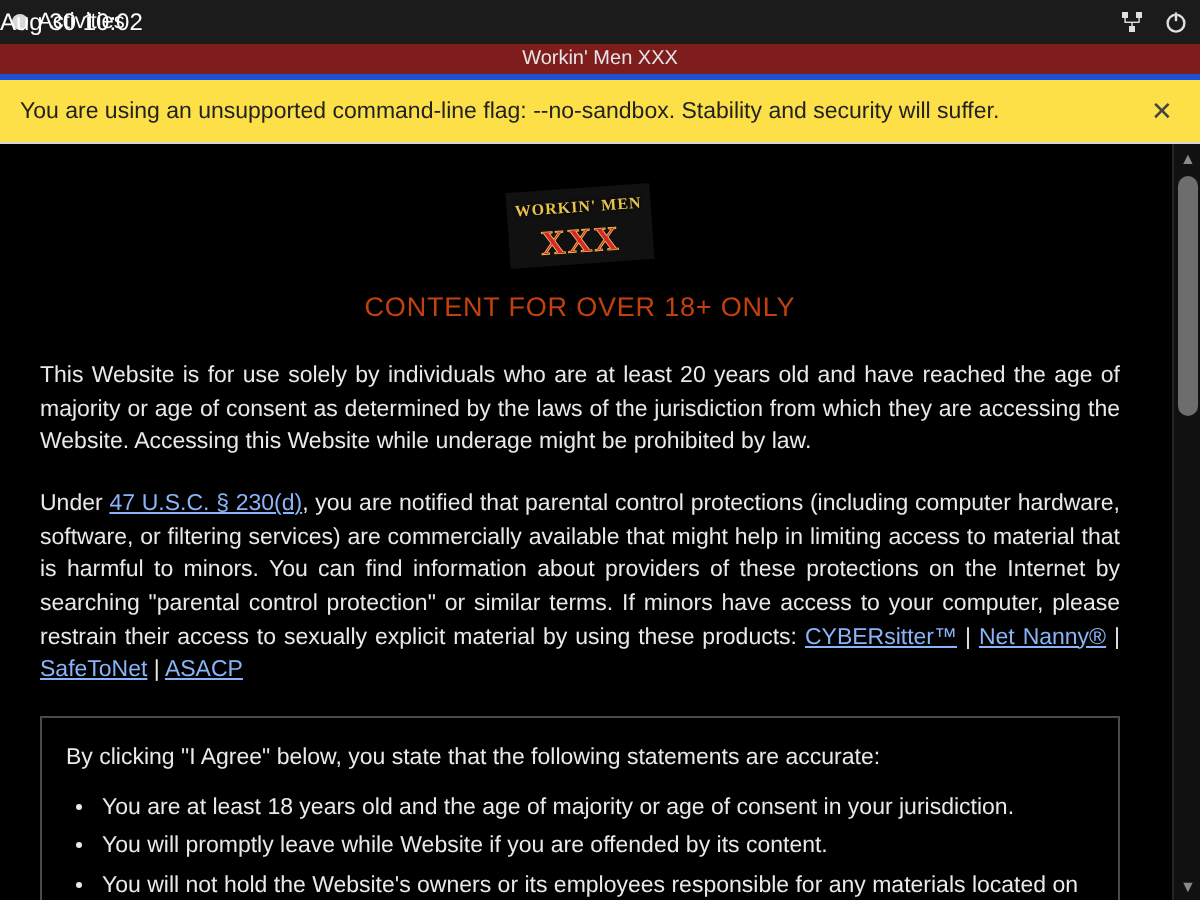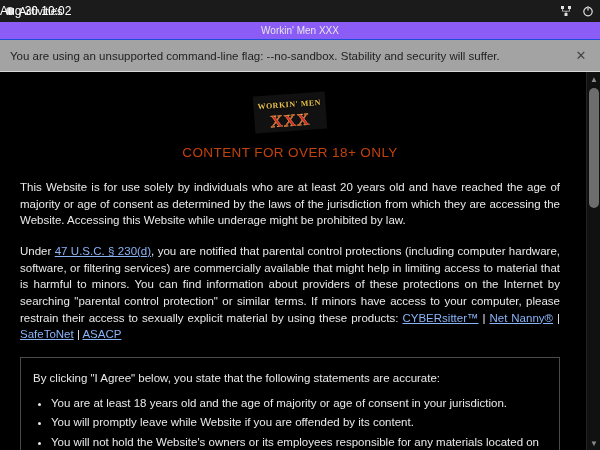--- a/index.html
+++ b/index.html
@@ -49,11 +49,11 @@
   
   .winbar {
     height: 18px;
-    background: #8b5cf6;
+    background: #7f1d1d;
     color: #e6e6e6;
     font-size: 10px;
     display: flex; align-items: center; justify-content: center;
-    border-bottom: 1px solid #1d4ed8;
+    border-bottom: 3px solid #1d4ed8;
   }
 
   

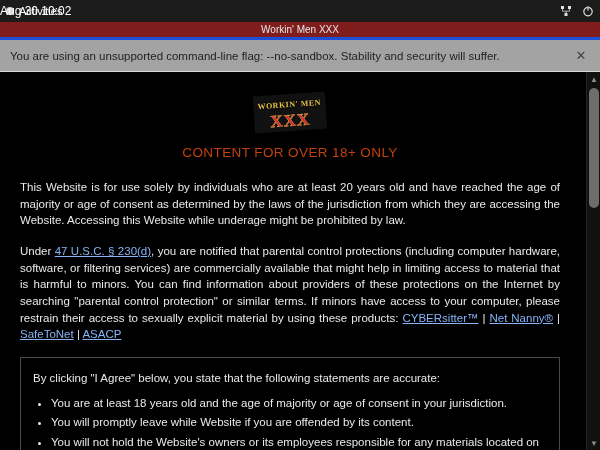--- a/index.html
+++ b/index.html
@@ -59,7 +59,7 @@
   
   .infobar {
     height: 32px;
-    background: #a3a3a3;
+    background: #fde047;
     color: #222;
     font-size: 11.5px;
     display: flex; align-items: center;

